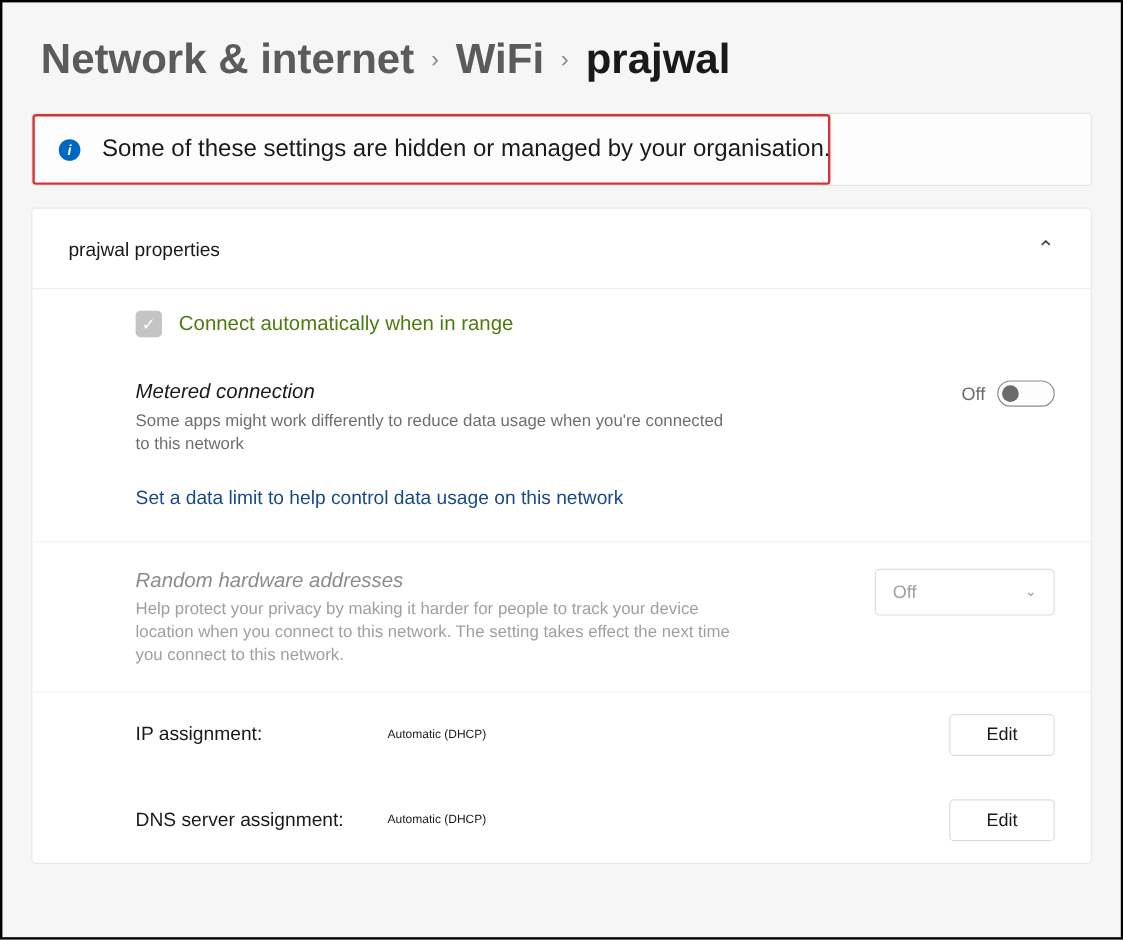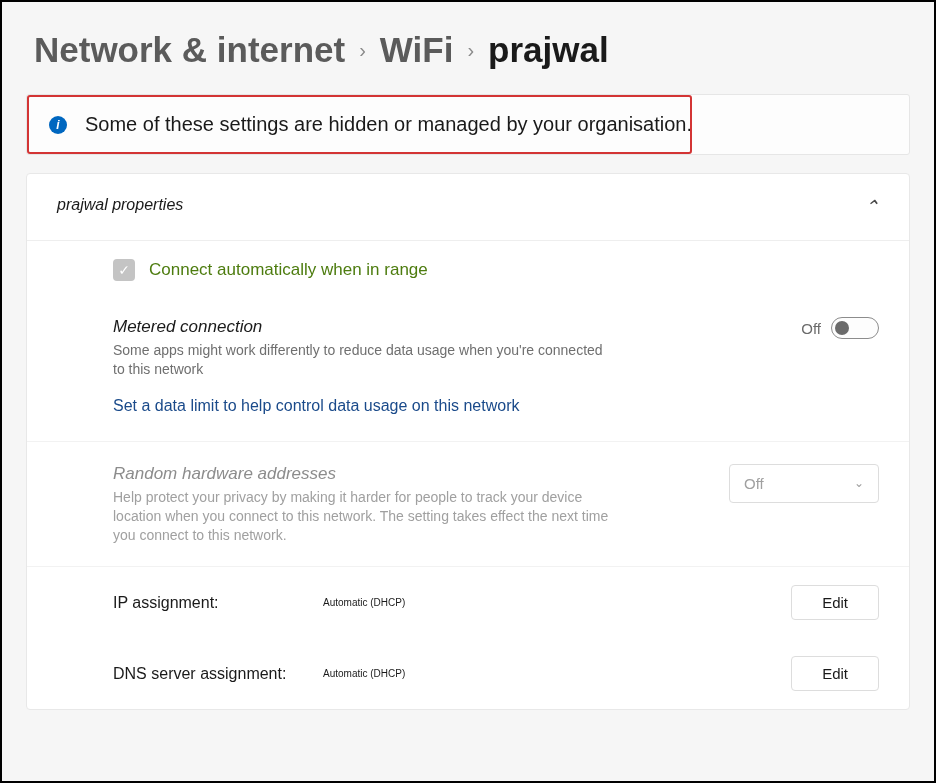--- a/index.html
+++ b/index.html
@@ -76,11 +76,10 @@
     }
     .panel-header {
       display: flex;
-      align-items: flex-start;
+      align-items: flex-end;
       justify-content: space-between;
       padding: 22px 30px;
       border-bottom: 1px solid #eeeeee;
-      font-style: italic;
     }
     .panel-title {
       font-size: 16px;

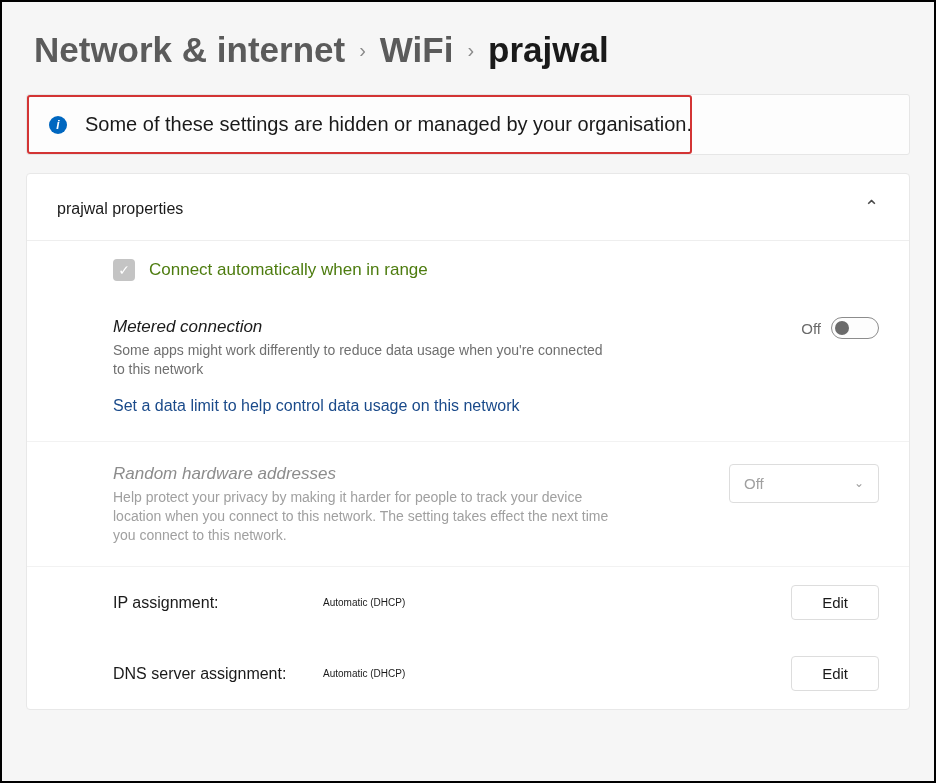--- a/index.html
+++ b/index.html
@@ -156,7 +156,7 @@
     .link {
       font-size: 16px;
       color: #1a4a8a;
-      margin-top: 18px;
+      margin-top: 28px;
       display: inline-block;
     }
     .dropdown {

